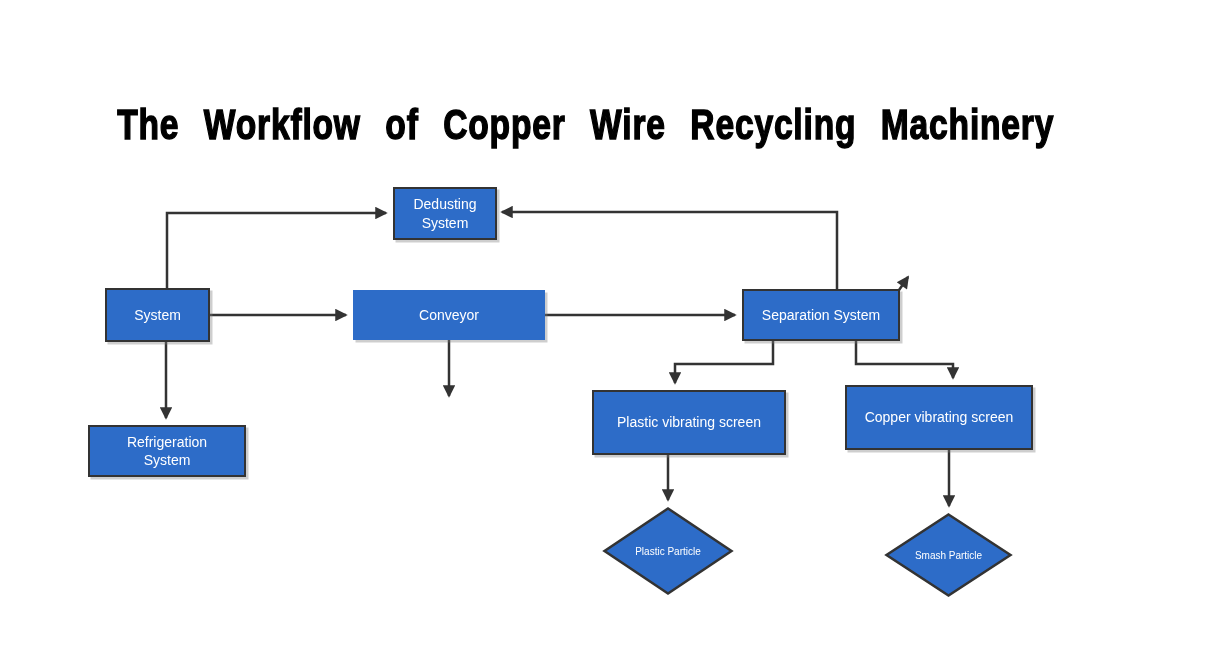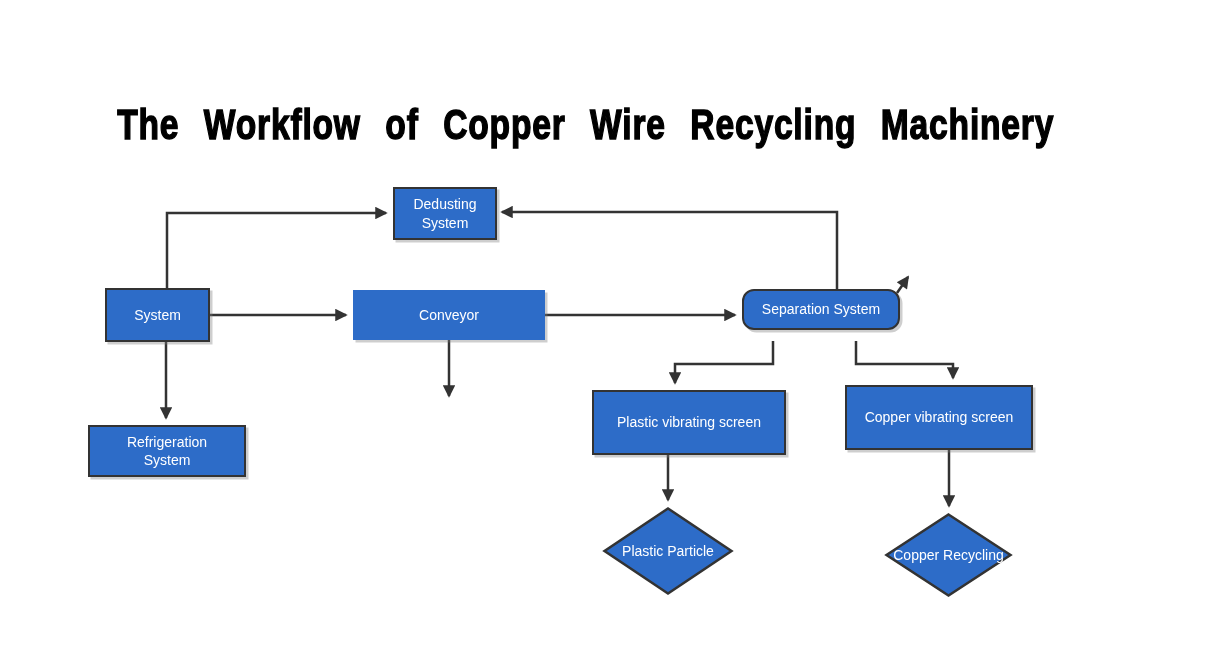--- a/index.html
+++ b/index.html
@@ -64,7 +64,7 @@
   #node-dedusting      { left: 393px; top: 187px; width: 104px; height: 53px; }
   #node-smash          { left: 105px; top: 288px; width: 105px; height: 54px; }
   #node-conveyor       { left: 353px; top: 290px; width: 192px; height: 50px; }
-  #node-separation     { left: 742px; top: 289px; width: 158px; height: 41px; border-radius: 12px; }
+  #node-separation     { left: 742px; top: 289px; width: 158px; height: 52px; }
   #node-refrigeration  { left:  88px; top: 425px; width: 158px; height: 52px; }
   #node-magnetic       { left: 371px; top: 403px; width: 157px; height: 48px; }
   #node-plastic-screen { left: 592px; top: 390px; width: 194px; height: 65px; }

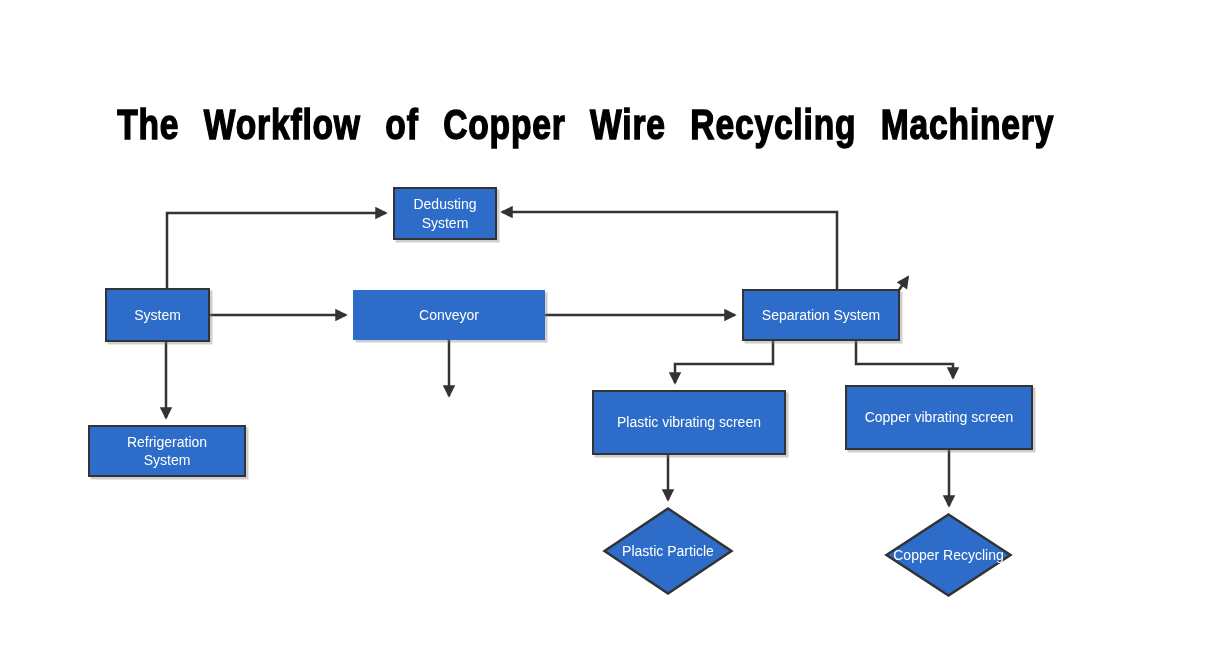--- a/index.html
+++ b/index.html
@@ -83,7 +83,7 @@
   .diamond .node-label {
     position: absolute; left: 0; top: 0; right: 0; bottom: 0;
     display: flex; align-items: center; justify-content: center;
-    color: var(--label-text); font-size: 14px; text-align: center;
+    color: var(--label-text); font-size: 10px; text-align: center;
   }
 
   

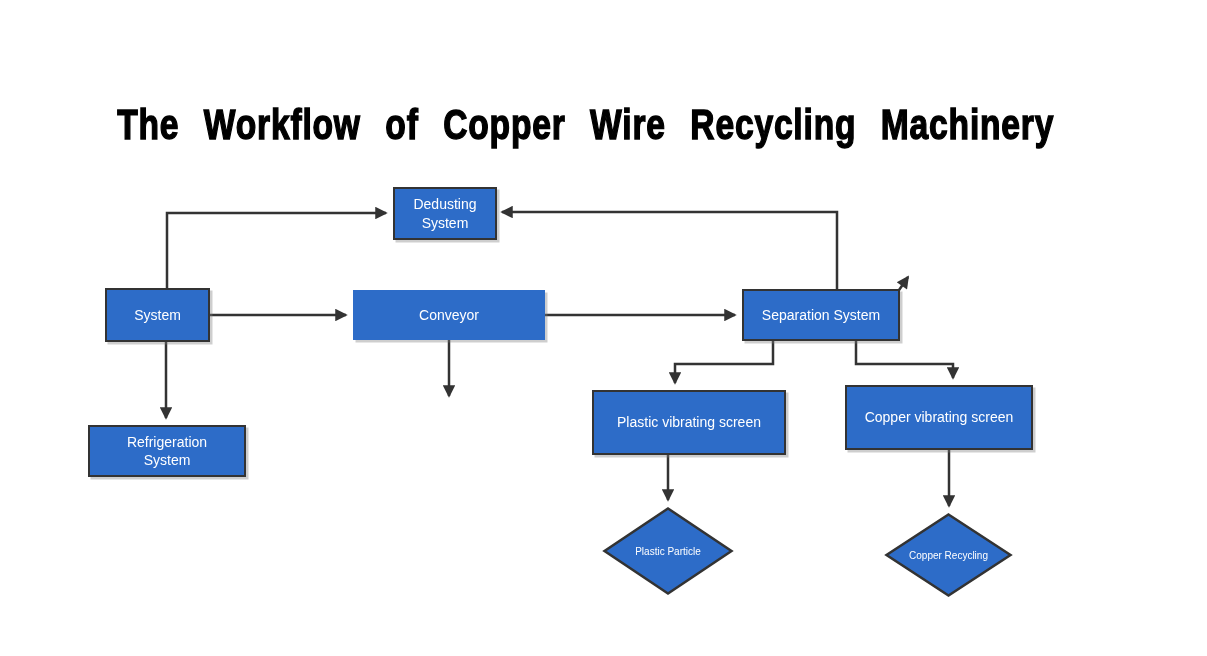--- a/index.html
+++ b/index.html
@@ -156,7 +156,7 @@
     <svg viewBox="0 0 127 84" xmlns="http://www.w3.org/2000/svg">
       <polygon points="63.5,1.5 125.5,42 63.5,82.5 1.5,42"></polygon>
     </svg>
-    <div class="node-label">Copper Recycling</div>
+    <div class="node-label">Smash Particle</div>
   </div>
 
 </div>

